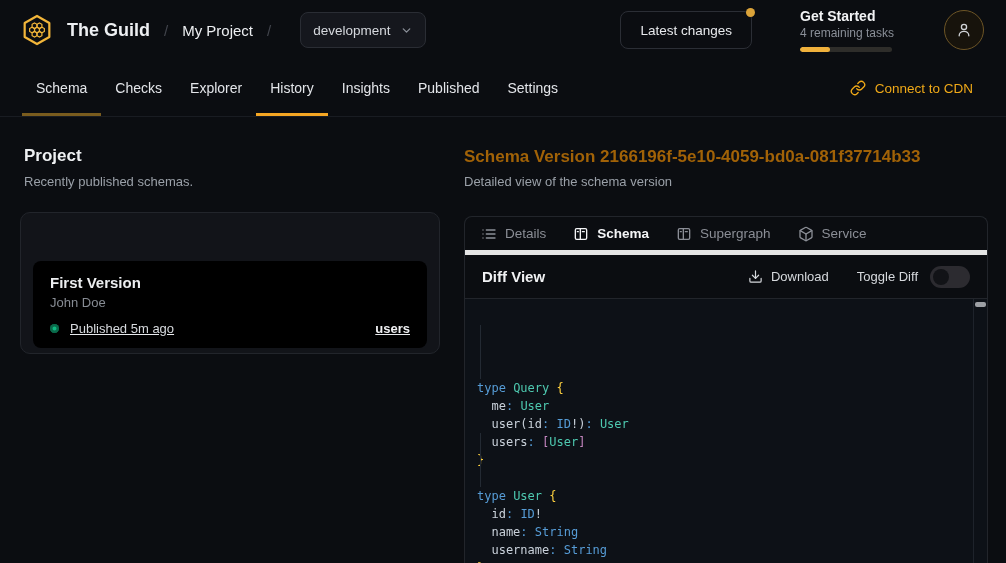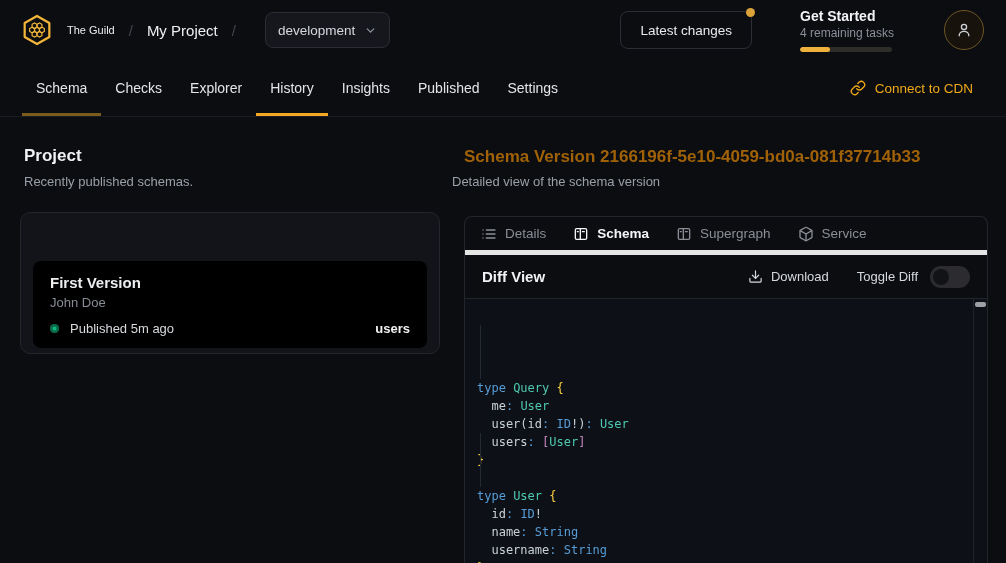--- a/index.html
+++ b/index.html
@@ -18,7 +18,7 @@
     position:absolute; top:0; left:0; width:1006px; height:60px;
     display:flex; align-items:center; padding:0 22px 0 20px;
   }
-  .brand { font-size:11px; font-weight:400; color:#edeff2; margin-left:13px; cursor:pointer; }
+  .brand { font-size:18px; font-weight:700; color:#edeff2; margin-left:13px; cursor:pointer; }
   .crumb-sep { color:#42454d; font-size:15px; margin:0 14px; }
   .crumb { font-size:15px; font-weight:500; color:#edeff2; cursor:pointer; }
   .env-select {

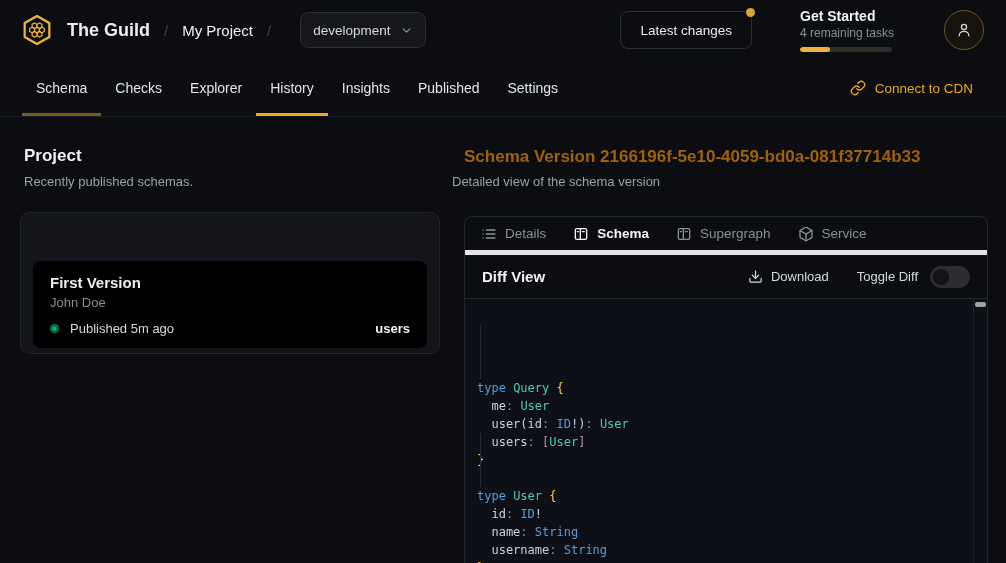--- a/index.html
+++ b/index.html
@@ -89,7 +89,7 @@
 
   
   .schema-title { position:absolute; left:464px; top:147px; font-size:17px; font-weight:700; color:#a16207; }
-  .schema-sub { position:absolute; left:452px; top:174px; font-size:13px; color:#9aa0a8; }
+  .schema-sub { position:absolute; left:464px; top:174px; font-size:13px; color:#9aa0a8; }
   .schema-panel {
     position:absolute; left:464px; top:216px; width:524px; height:347px;
     border:1px solid #22252b; border-bottom:none; border-radius:8px 8px 0 0;

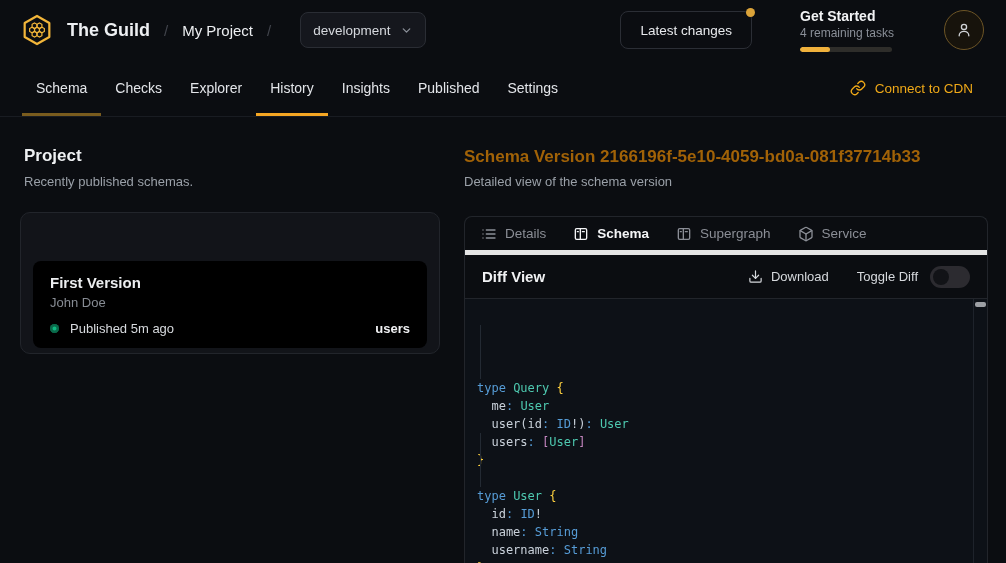--- a/index.html
+++ b/index.html
@@ -82,7 +82,7 @@
   }
   .vi-name { font-size:15px; font-weight:600; color:#eceef0; }
   .vi-author { font-size:13px; color:#878c94; margin-top:4px; }
-  .vi-meta { display:flex; align-items:center; margin-top:11px; }
+  .vi-meta { display:flex; align-items:center; margin-top:11px;text-decoration:underline; }
   .vi-dot { width:9px; height:9px; border-radius:50%; background:#10b981; box-shadow: inset 0 0 0 2.5px rgba(6,40,30,.55); }
   .vi-status { font-size:13px; color:#d7dade; margin-left:11px; }
   .vi-service { margin-left:auto; font-size:13px; font-weight:700; color:#f0f1f3; }

